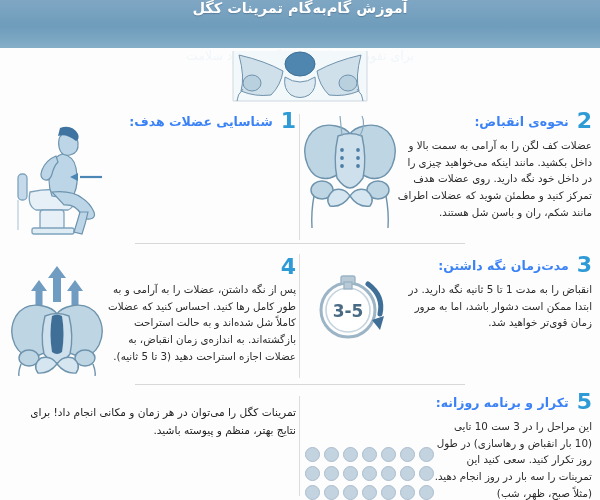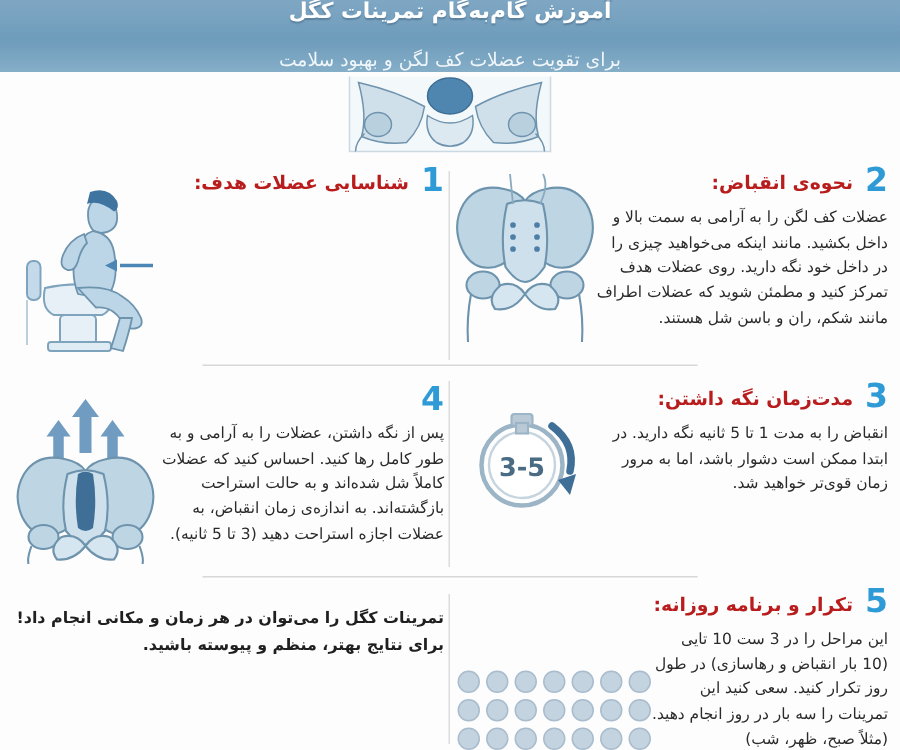--- a/index.html
+++ b/index.html
@@ -21,7 +21,7 @@
   }
   .header-title{
     font-size:14.5px;font-weight:bold;color:#ffffff;letter-spacing:0px;
-    line-height:1.1;margin:0;padding:0;text-align:left;
+    line-height:1.1;margin:16px;padding:0;text-align:left;
     text-shadow:0 1px 1px rgba(40,70,95,.35);
   }
   .header-sub{

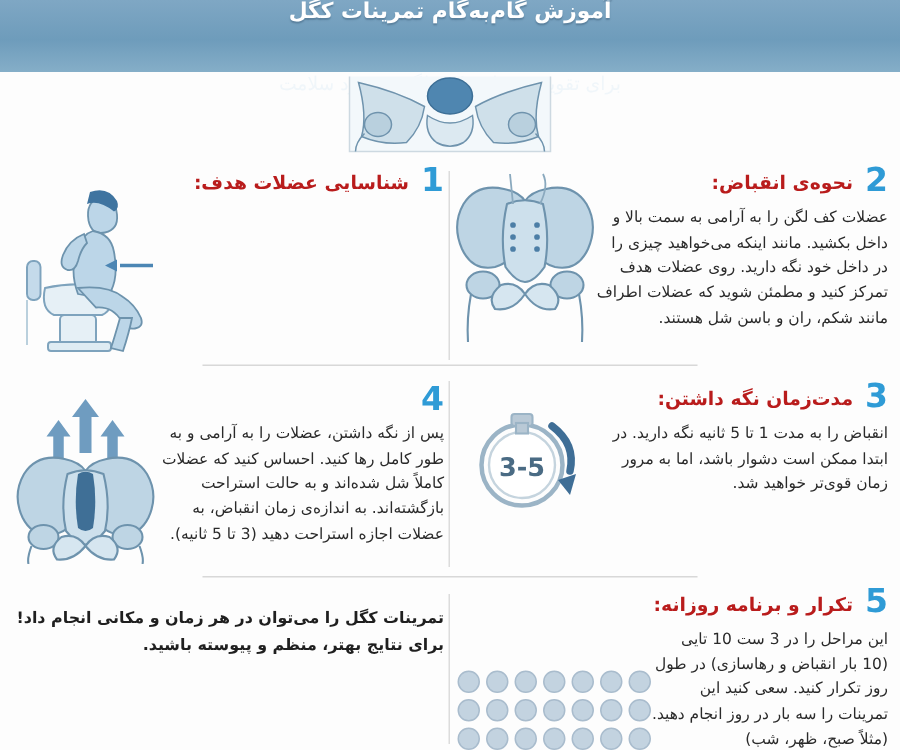--- a/index.html
+++ b/index.html
@@ -76,7 +76,7 @@
     font-family:"DejaVu Sans","Liberation Sans",sans-serif;
   }
   .sec-title{
-    font-size:12.5px;font-weight:bold;color:#b91c1c;line-height:1.2;
+    font-size:12.5px;font-weight:bold;color:#3b82f6;line-height:1.2;
   }
   .sec-text{
     font-size:10.3px;line-height:1.62;color:#2a2a2a;text-align:right;

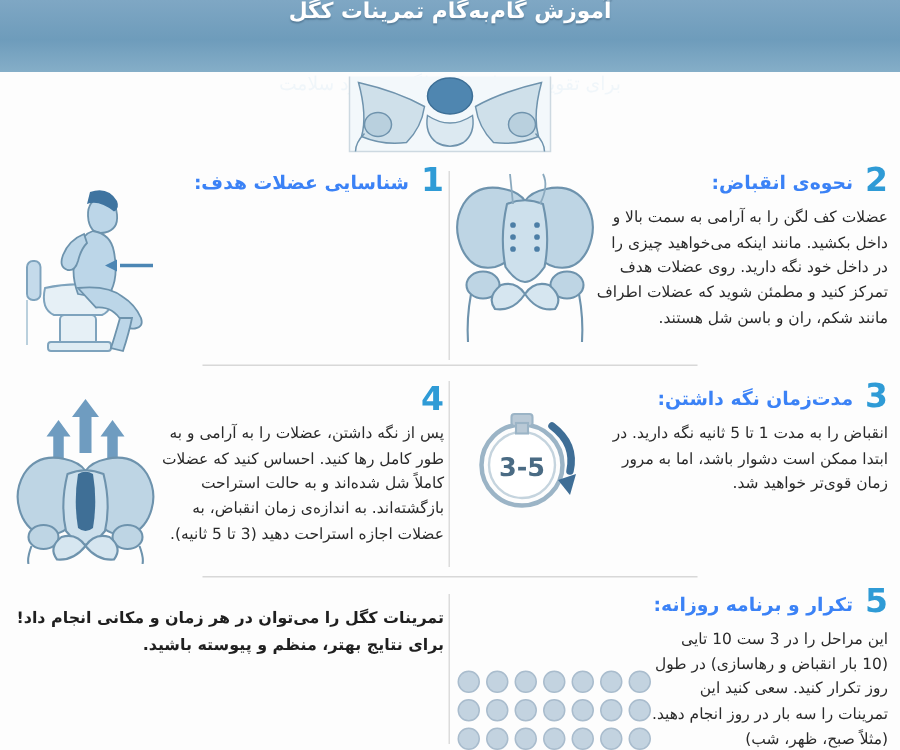--- a/index.html
+++ b/index.html
@@ -105,7 +105,7 @@
     background:#c3d3e0;border:1px solid #a9bccd;box-sizing:border-box;
   }
   .s6-text{
-    font-size:10.6px;line-height:1.7;color:#1f1f1f;text-align:right;font-weight:700;
+    font-size:10.6px;line-height:1.7;color:#1f1f1f;text-align:right;font-weight:400;
   }
   .no-title-pad{padding-top:2px;}
   .numonly{display:flex;justify-content:flex-start;margin-bottom:3px;}

